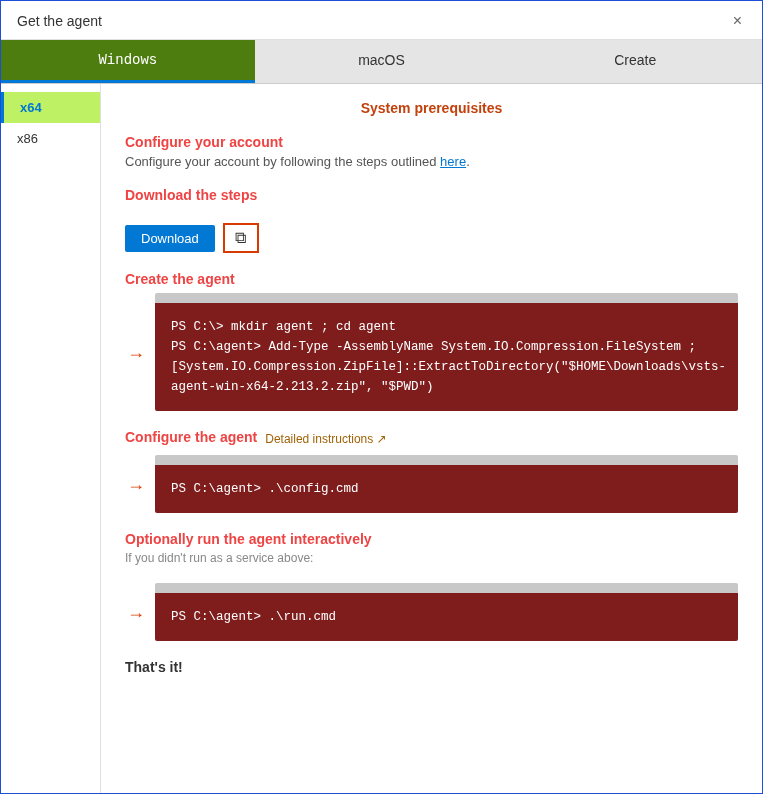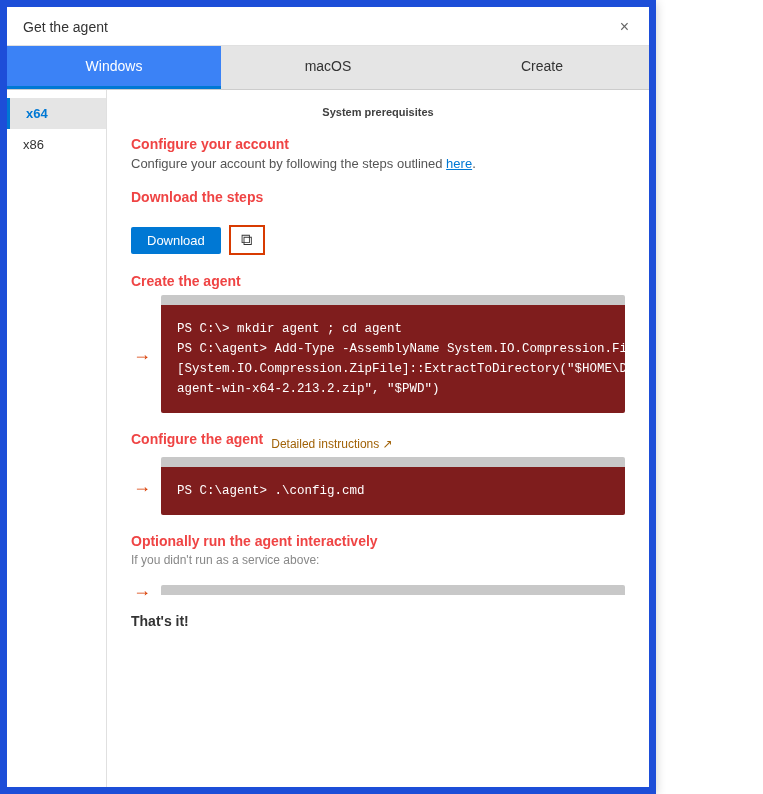--- a/index.html
+++ b/index.html
@@ -10,10 +10,10 @@
       color: #333;
     }
     .dialog {
-      width: 656px;
+      width: 763px;
       min-height: 794px;
       background: #fff;
-      border: 7px solid #1d4ed8;
+      border: 1px solid #1d4ed8;
       box-shadow: 0 2px 10px rgba(0,0,0,0.2);
       display: flex;
       flex-direction: column;

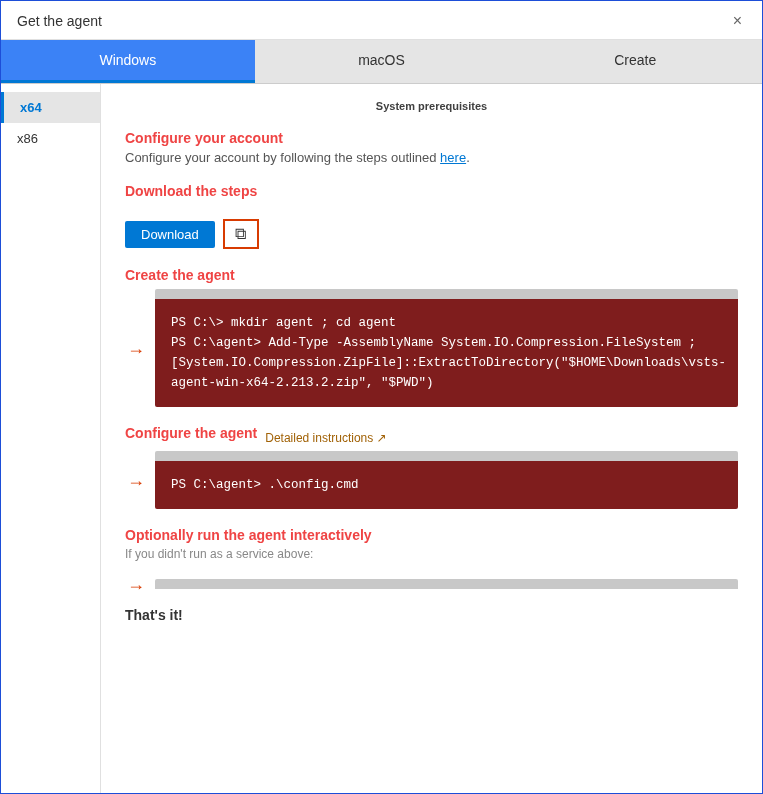--- a/index.html
+++ b/index.html
@@ -56,9 +56,10 @@
       border-bottom: 3px solid transparent;
     }
     .os-tab.active {
-      background: #3b82f6;
+      background: #4d7c0f;
       color: #fff;
       border-bottom: 3px solid #0078d4;
+      font-family: Liberation Mono, monospace;
     }
 
     

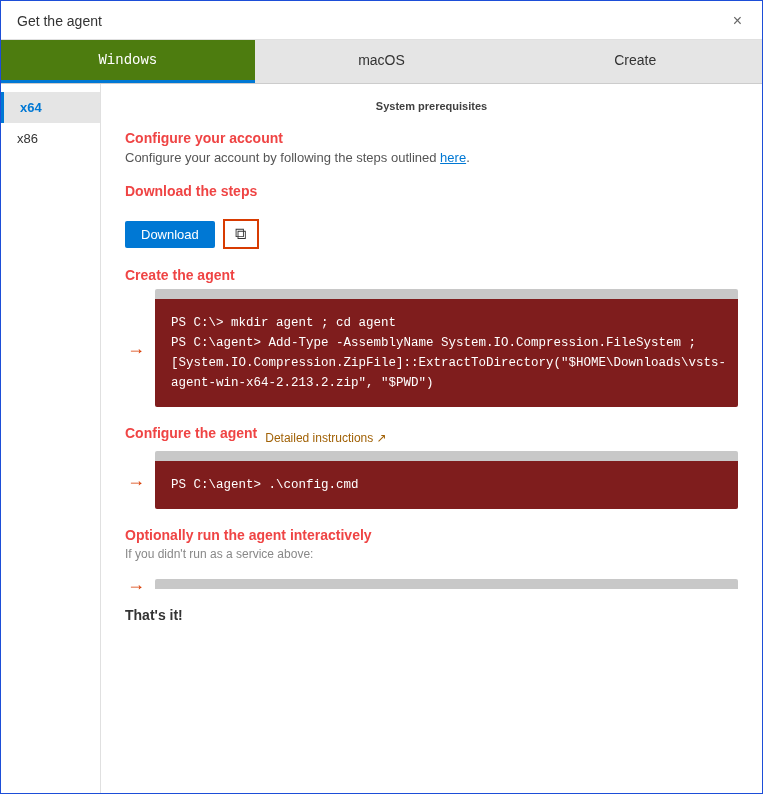--- a/index.html
+++ b/index.html
@@ -81,7 +81,7 @@
       color: #333;
     }
     .arch-item.active {
-      background: #e5e5e5;
+      background: #bef264;
       font-weight: 600;
       color: #0078d4;
       border-left: 3px solid #0078d4;

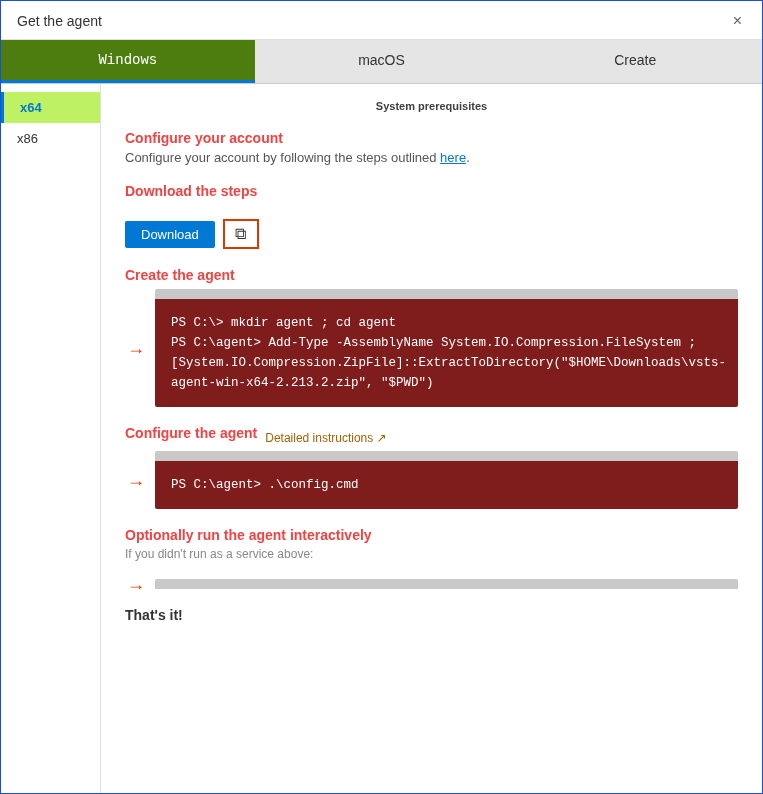--- a/index.html
+++ b/index.html
@@ -95,8 +95,8 @@
     }
 
     .section-title-blue {
-      color: #404040;
-      font-size: 11px;
+      color: #c2410c;
+      font-size: 14px;
       font-weight: 600;
       text-align: center;
       margin-bottom: 16px;

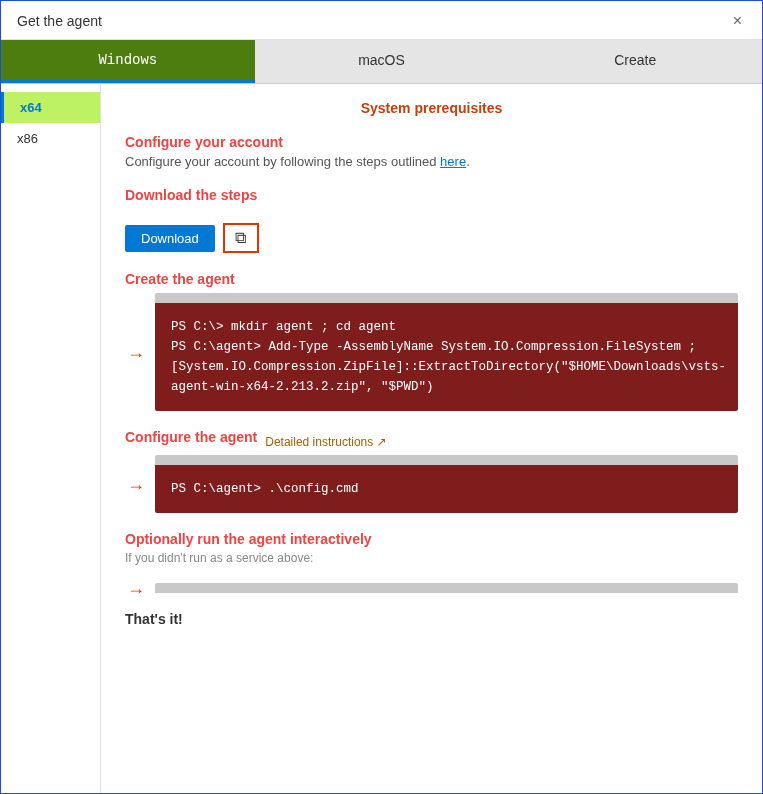--- a/index.html
+++ b/index.html
@@ -189,7 +189,7 @@
 
     .configure-header {
       display: flex;
-      align-items: flex-end;
+      align-items: center;
       gap: 8px;
       margin-bottom: 6px;
     }

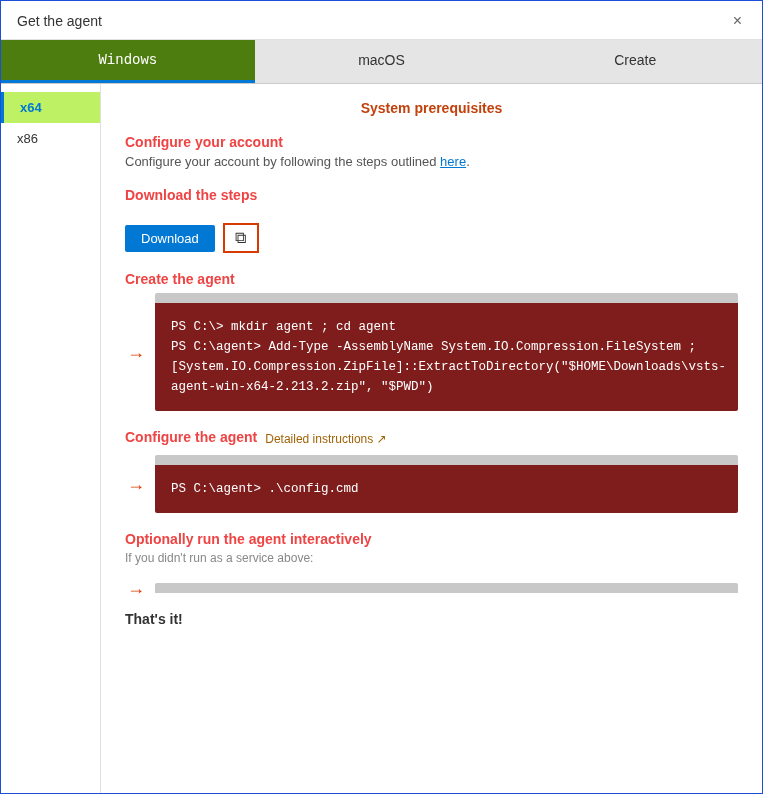--- a/index.html
+++ b/index.html
@@ -289,6 +289,7 @@
         <div class="code-block-wrapper" style="position:relative; margin-left: 30px;">
           <span class="arrow-indicator">→</span>
           <div class="code-block-topbar"></div>
+          <div class="code-block">PS C:\agent&gt; .\run.cmd</div>
         </div>
       </div>
 

